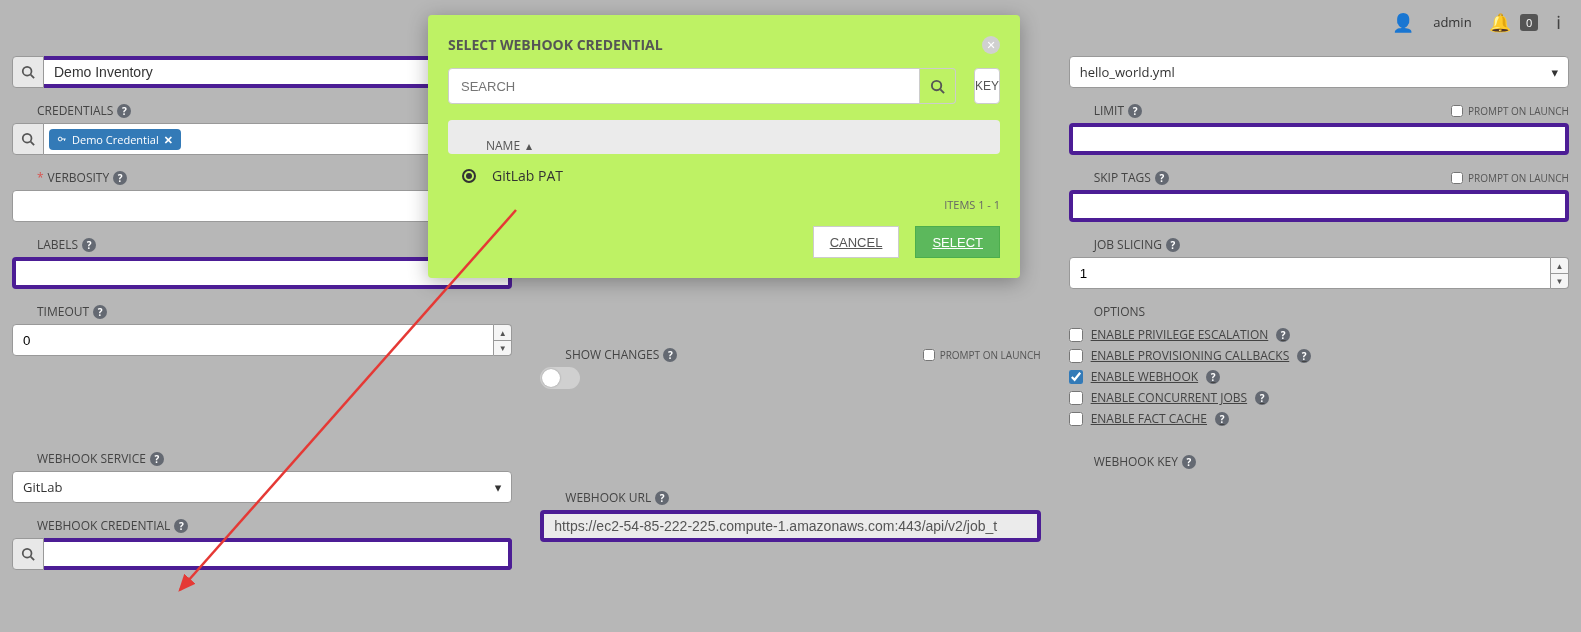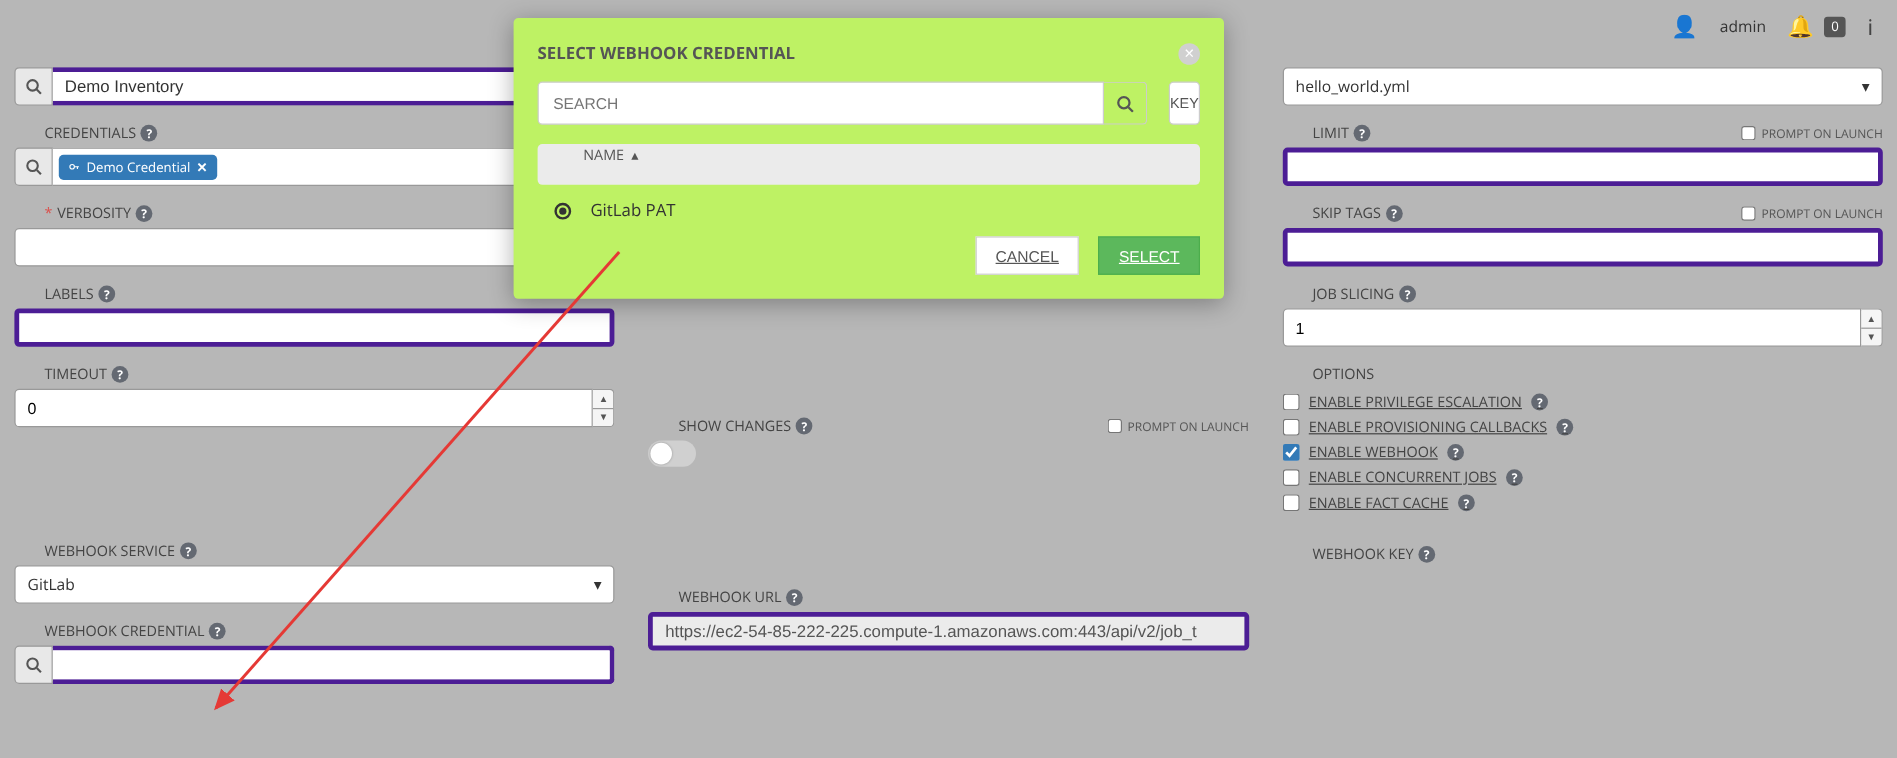--- a/index.html
+++ b/index.html
@@ -284,7 +284,7 @@
   background: #ebebeb;
   height: 34px;
   display: flex;
-  align-items: flex-start;
+  align-items: flex-end;
   padding: 0 38px;
   font-size: 12px;
   color: #555;

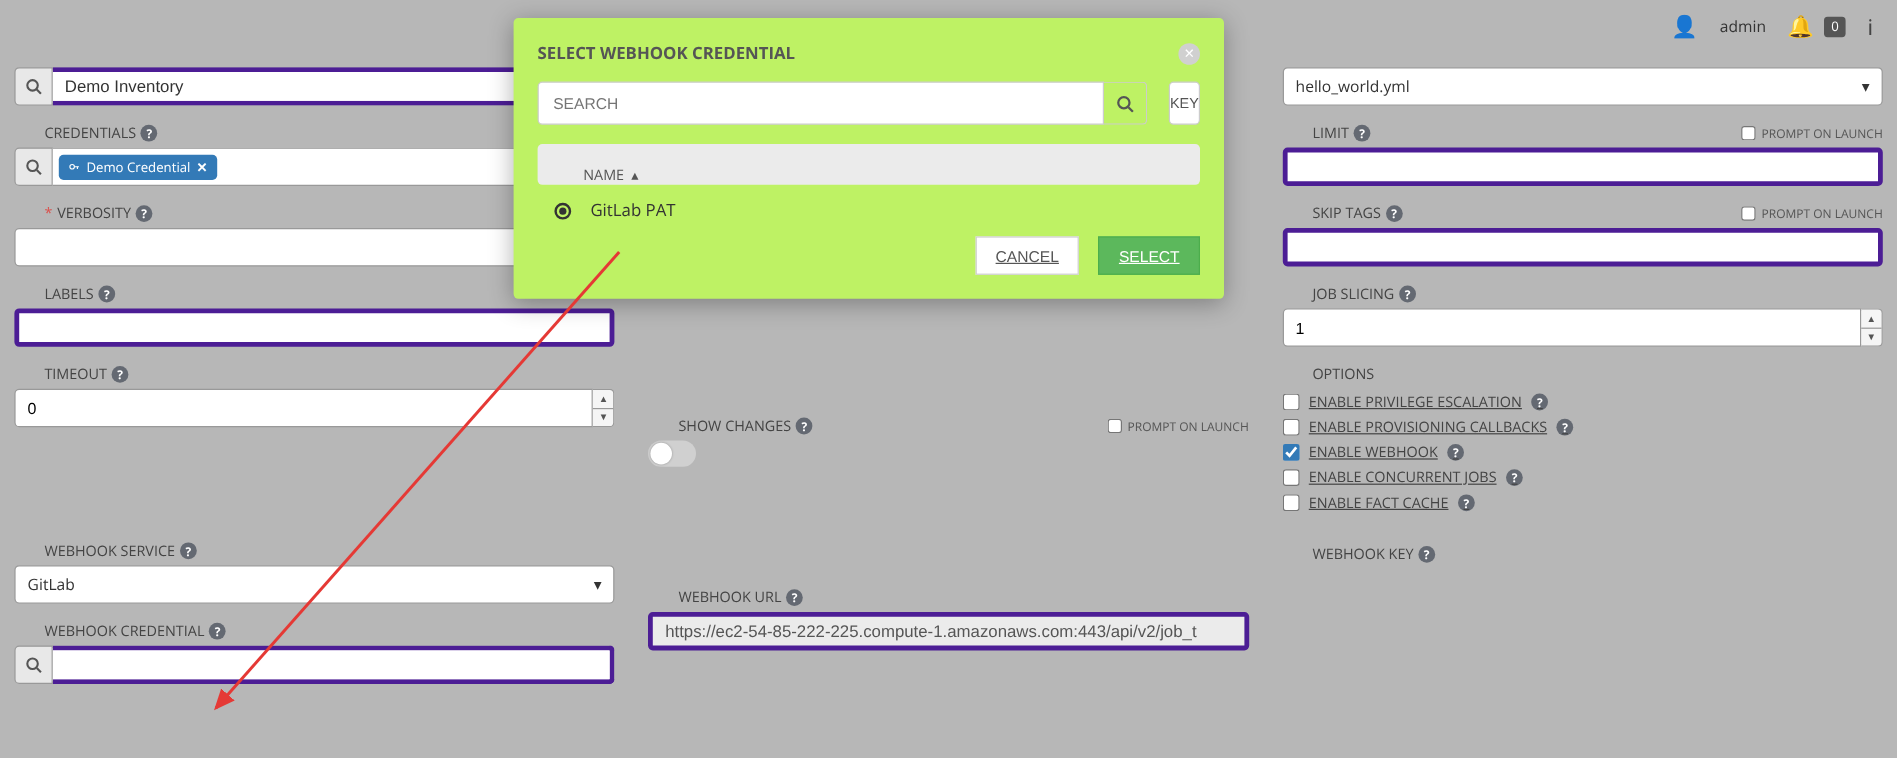--- a/index.html
+++ b/index.html
@@ -634,6 +634,7 @@
     <div class="radio checked"></div>
     <span>GitLab PAT</span>
   </div>
+  <div class="items-count">ITEMS  1 - 1</div>
   <div class="modal-footer">
     <button class="btn btn-cancel">CANCEL</button>
     <button class="btn btn-select">SELECT</button>

